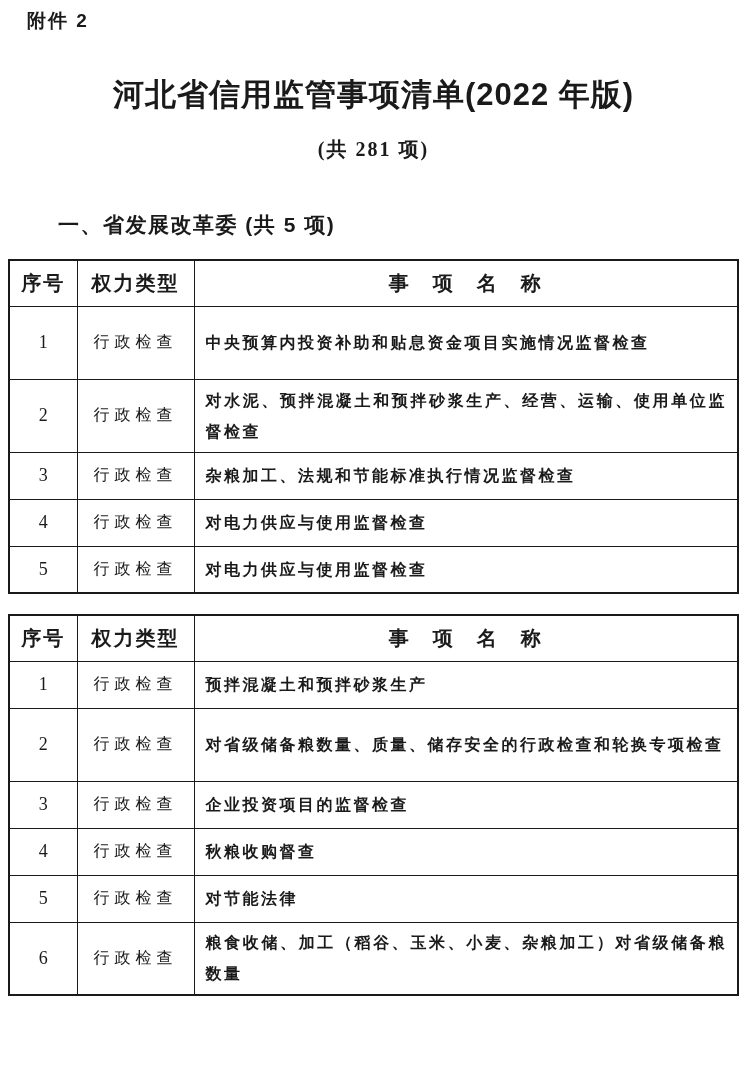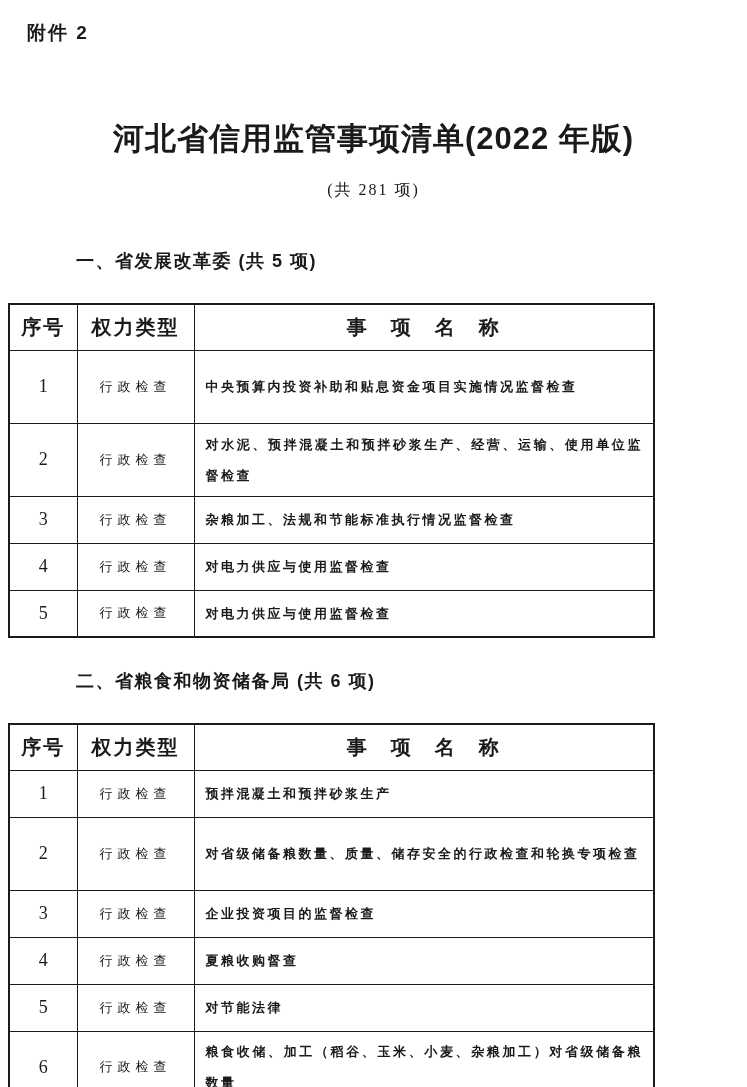--- a/index.html
+++ b/index.html
@@ -10,7 +10,7 @@
     font-family: "Liberation Serif", serif;
     overflow: hidden;
   }
-  .page { width: 747px; height: 1087px; padding-top: 20px; }
+  .page { width: 747px; height: 1087px; padding-top: 8px; }
 
   .attachment {
     margin-left: 27px;

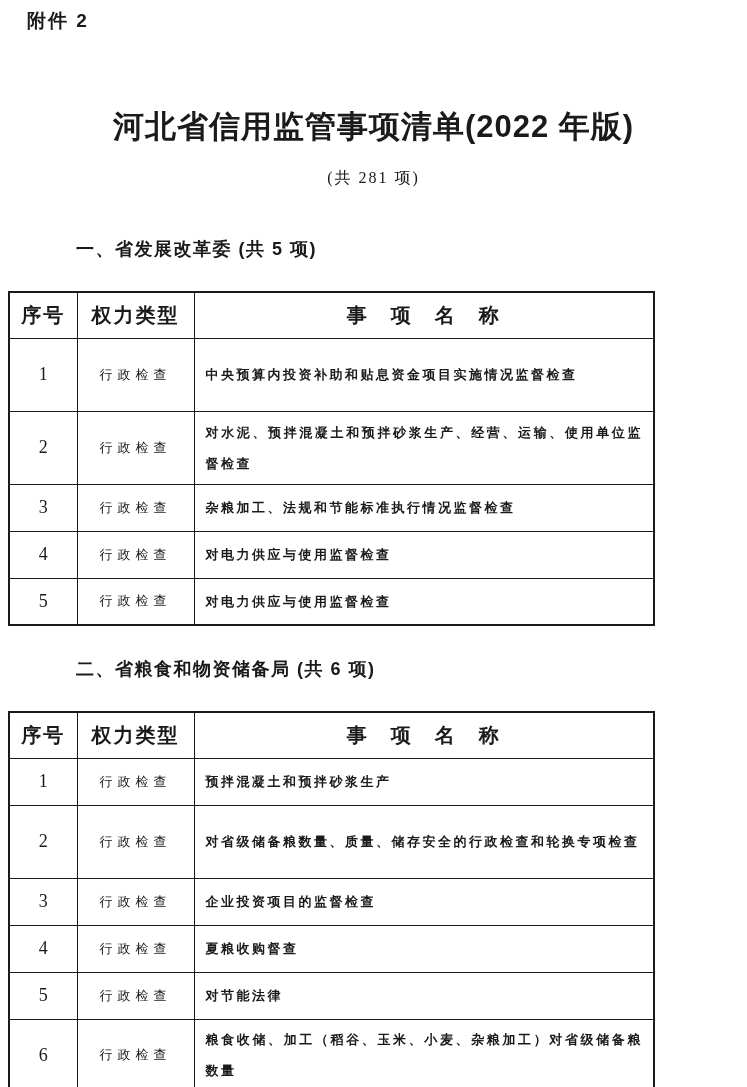--- a/index.html
+++ b/index.html
@@ -21,7 +21,7 @@
   }
 
   .doc-title {
-    margin-top: 72px;
+    margin-top: 40px;
     text-align: center;
     font-family: "Liberation Sans", sans-serif;
     font-weight: bold;

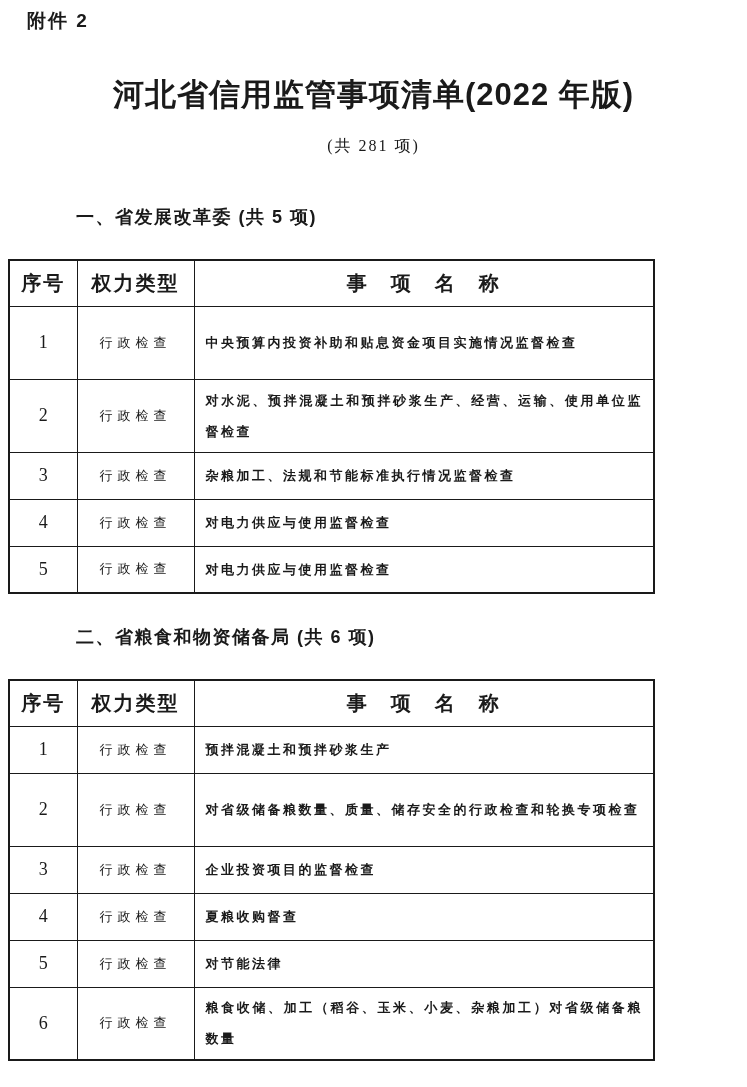--- a/index.html
+++ b/index.html
@@ -32,8 +32,9 @@
   .doc-subtitle {
     margin-top: 20px;
     text-align: center;
-    font-size: 16px;
+    font-size: 20px;
     letter-spacing: 2px;
+    font-weight: bold;
   }
 
   .section-heading {

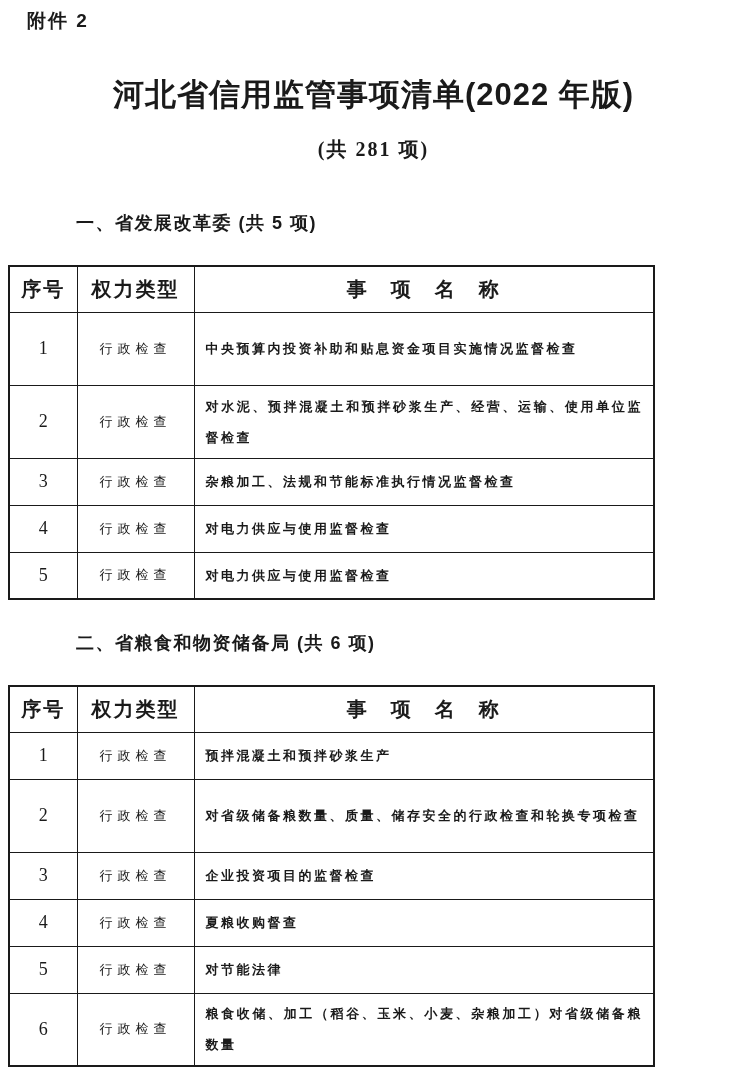--- a/index.html
+++ b/index.html
@@ -38,10 +38,10 @@
   }
 
   .section-heading {
-    margin-left: 76px;
+    margin-left: 58px;
     font-family: "Liberation Sans", sans-serif;
     font-weight: bold;
-    font-size: 18px;
+    font-size: 21px;
     letter-spacing: 1.5px;
   }
   .section-heading.first { margin-top: 48px; }

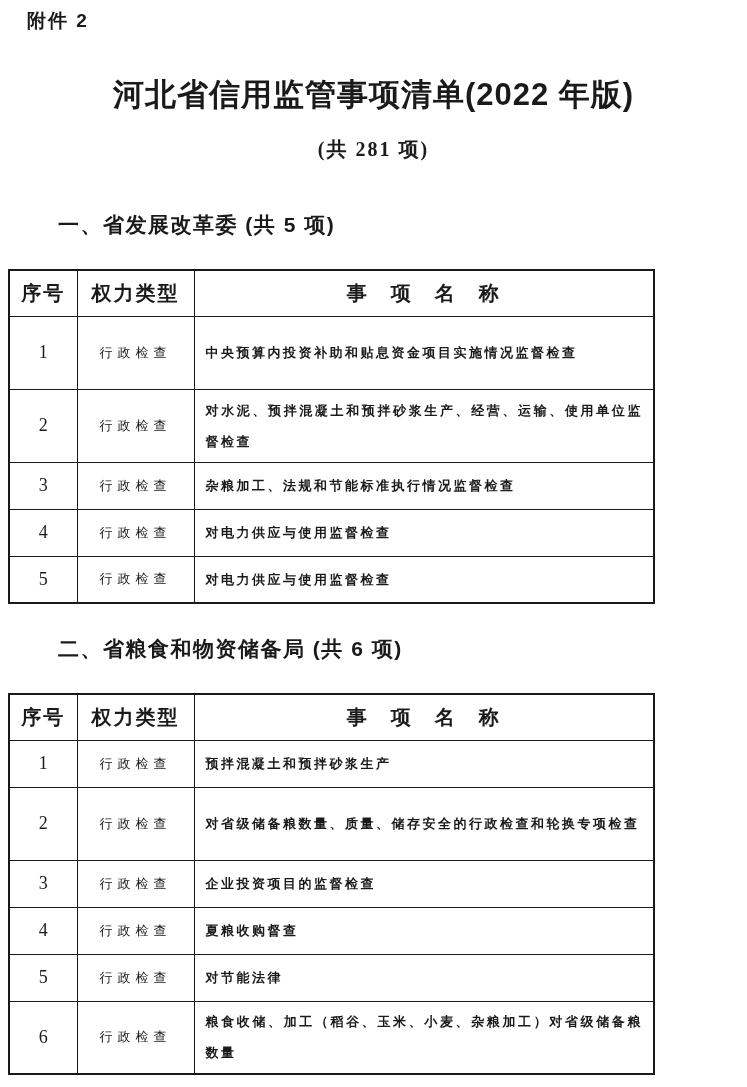--- a/index.html
+++ b/index.html
@@ -49,8 +49,8 @@
 
   table.list {
     margin-left: 8px;
-    margin-top: 30px;
-    width: 647px;
+    margin-top: 20px;
+    width: 731px;
     border-collapse: collapse;
     table-layout: fixed;
     border-radius: 17px;

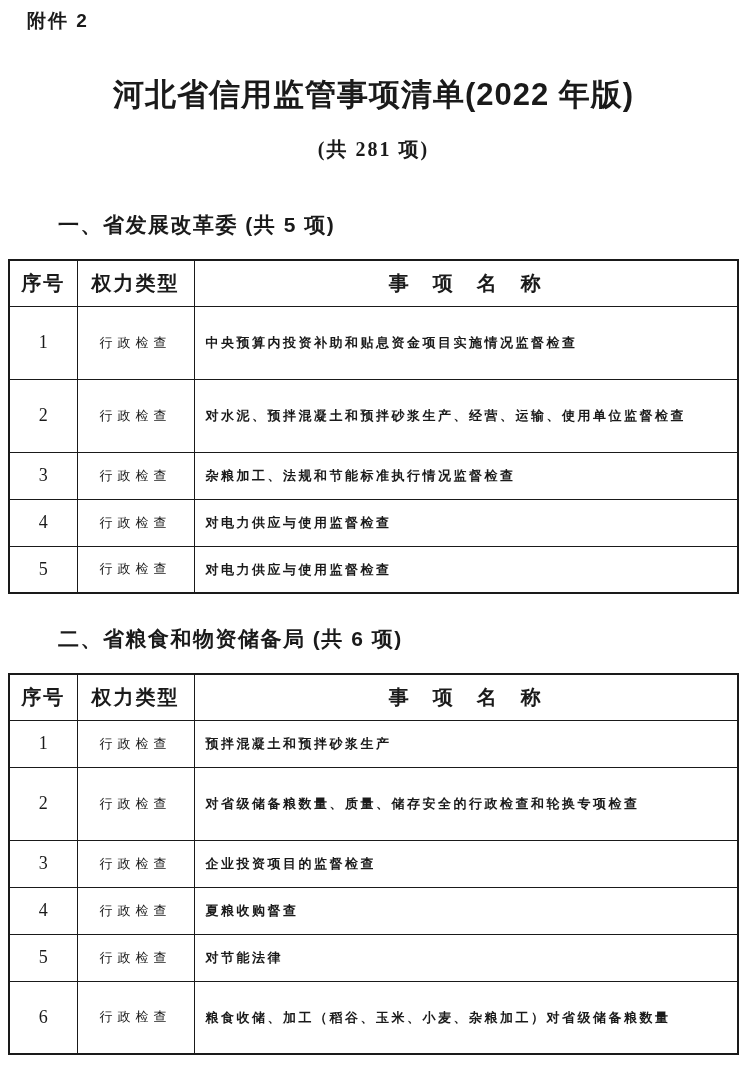--- a/index.html
+++ b/index.html
@@ -73,7 +73,7 @@
     vertical-align: middle;
   }
   td {
-    font-size: 13px;
+    font-size: 16px;
     vertical-align: middle;
   }
   td.no {

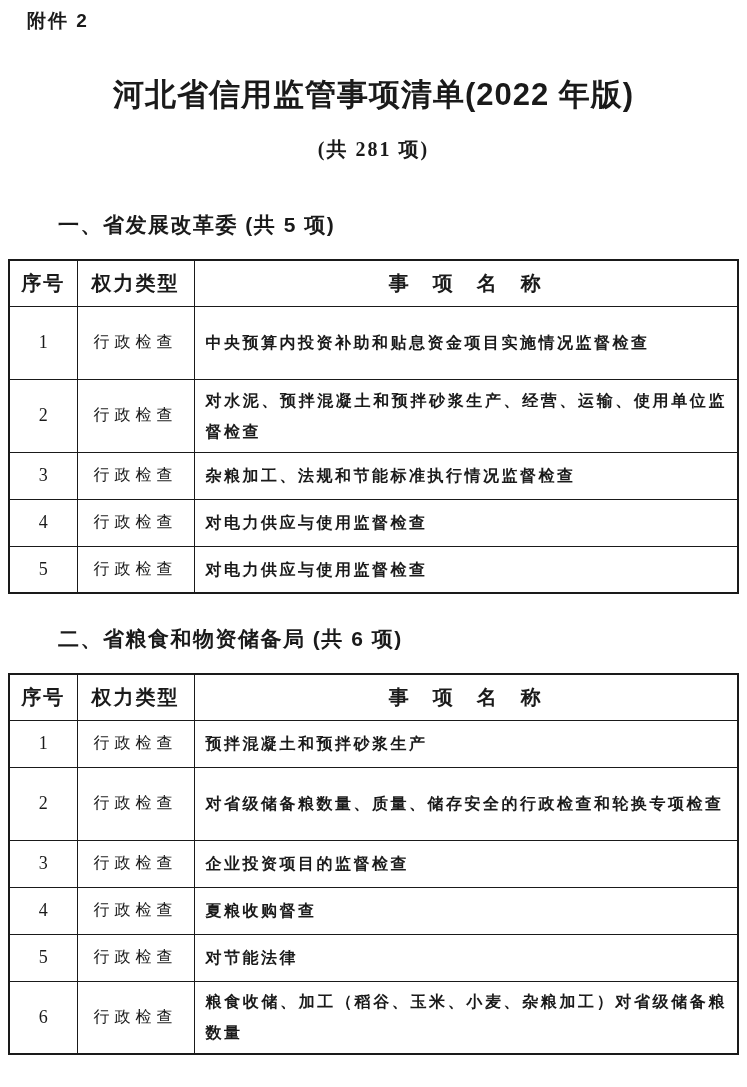--- a/index.html
+++ b/index.html
@@ -147,7 +147,6 @@
   </tbody>
     </table>
 
-  <div class="section-heading second">二、省粮食和物资储备局 (共 6 项)</div>
 
   <table class="list">
     <colgroup>

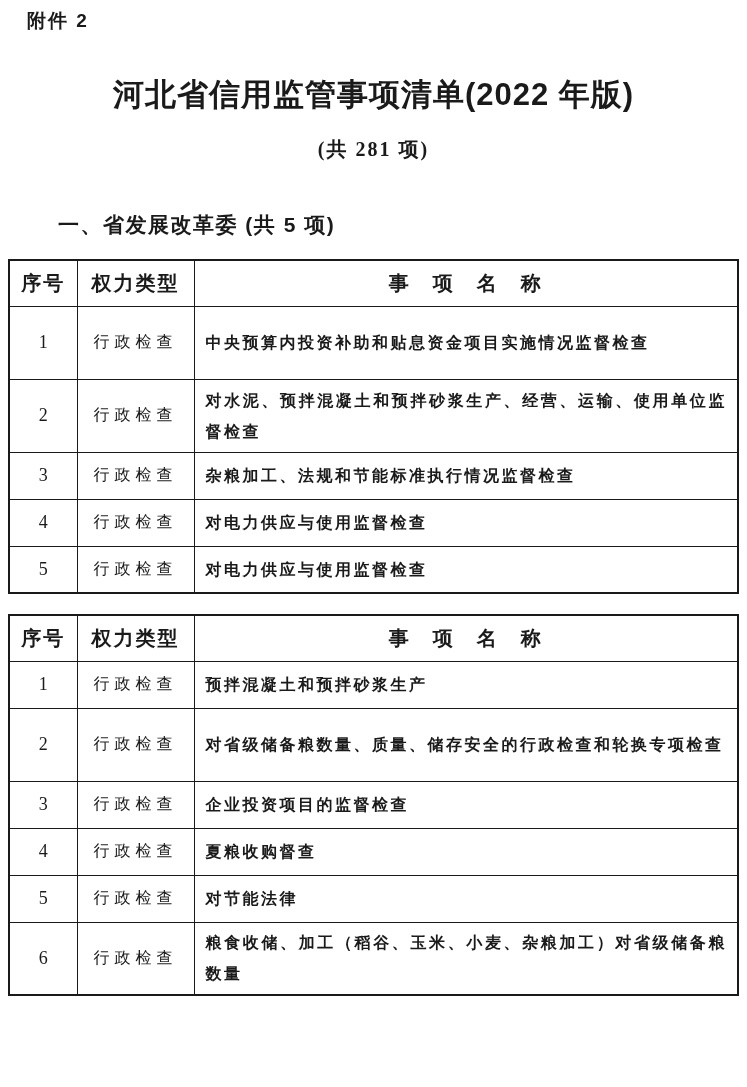--- a/index.html
+++ b/index.html
@@ -178,7 +178,7 @@
     <tr>
       <td class="no">4</td>
       <td class="type">行政检查</td>
-      <td class="name">夏粮收购督查</td>
+      <td class="name">秋粮收购督查</td>
     </tr>
     <tr>
       <td class="no">5</td>

